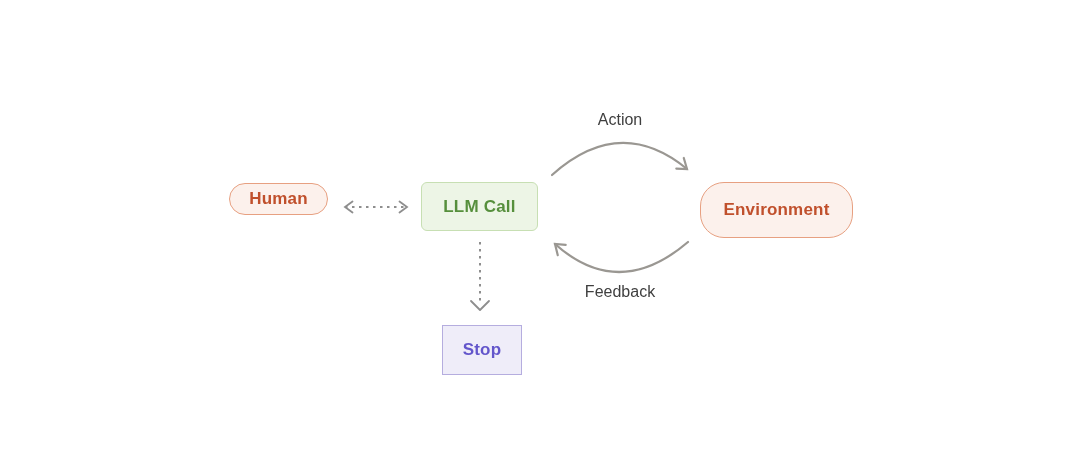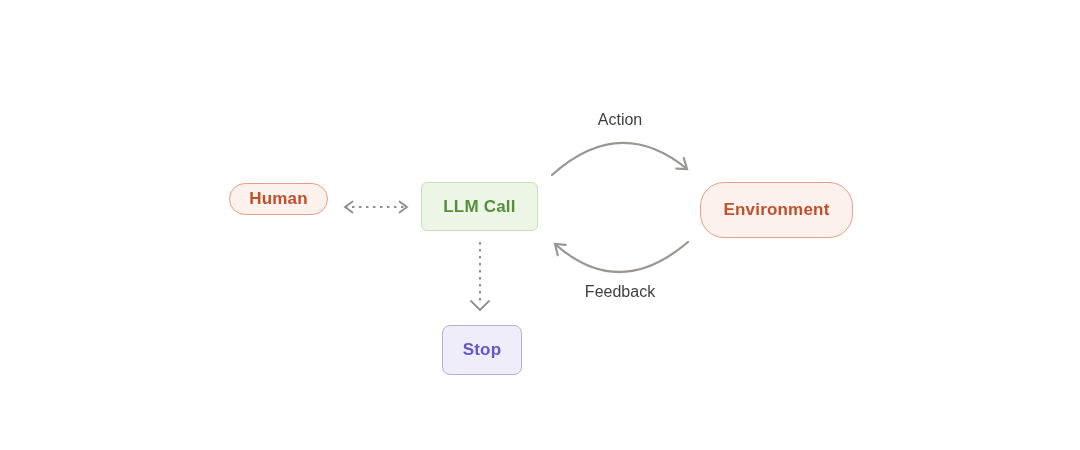--- a/index.html
+++ b/index.html
@@ -60,7 +60,7 @@
     width: 80px; height: 50px;
     background: #efedf9;
     border: 1.5px solid #b5addf;
-    border-radius: 8px;
+    border-radius: 0;
     color: #6356cb;
     text-align: right;
   }

